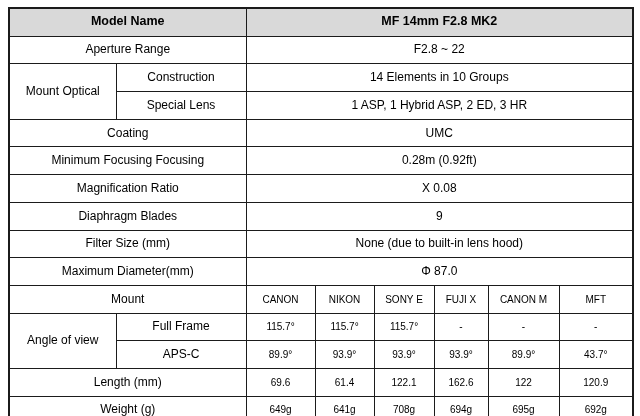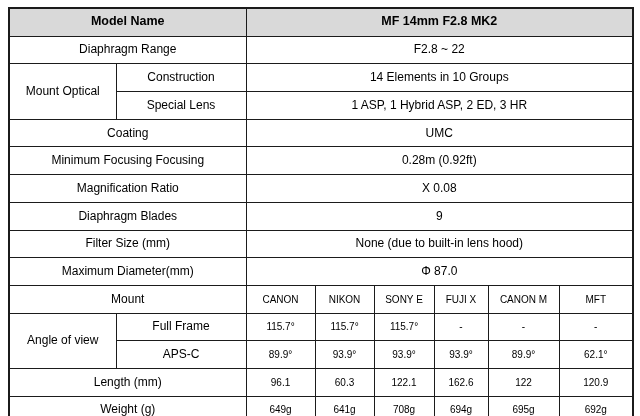--- a/index.html
+++ b/index.html
@@ -61,7 +61,7 @@
   </tr>
 
   <tr>
-    <td colspan="2">Diaphragm Range</td>
+    <td colspan="2">Aperture Range</td>
     <td colspan="6">F2.8 ~ 22</td>
   </tr>
 

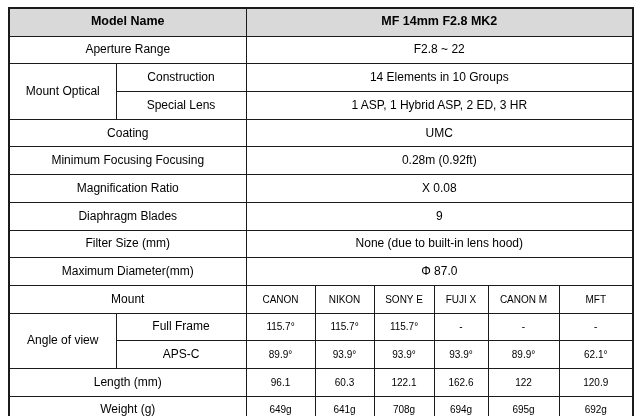--- a/index.html
+++ b/index.html
@@ -134,7 +134,7 @@
     <td class="small">93.9°</td>
     <td class="small">93.9°</td>
     <td class="small">89.9°</td>
-    <td class="small">62.1°</td>
+    <td class="small">43.7°</td>
   </tr>
 
   <tr>

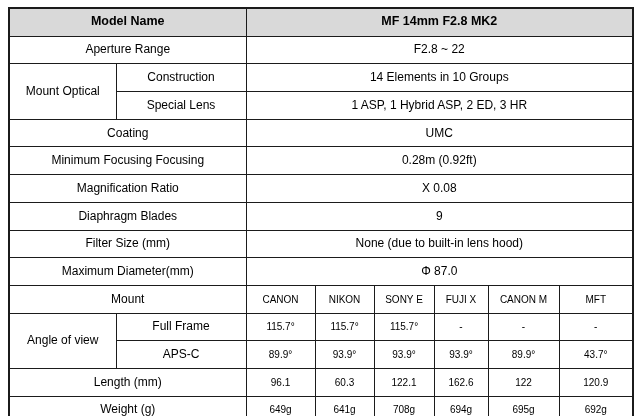--- a/index.html
+++ b/index.html
@@ -139,7 +139,7 @@
 
   <tr>
     <td colspan="2">Length (mm)</td>
-    <td class="small">96.1</td>
+    <td class="small">69.6</td>
     <td class="small">60.3</td>
     <td class="small">122.1</td>
     <td class="small">162.6</td>

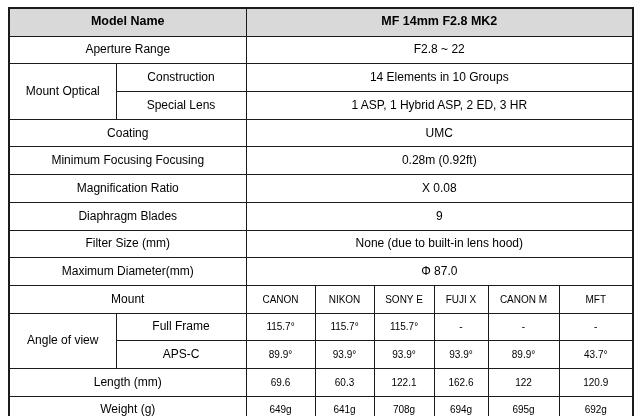--- a/index.html
+++ b/index.html
@@ -140,7 +140,7 @@
   <tr>
     <td colspan="2">Length (mm)</td>
     <td class="small">69.6</td>
-    <td class="small">60.3</td>
+    <td class="small">61.4</td>
     <td class="small">122.1</td>
     <td class="small">162.6</td>
     <td class="small">122</td>

